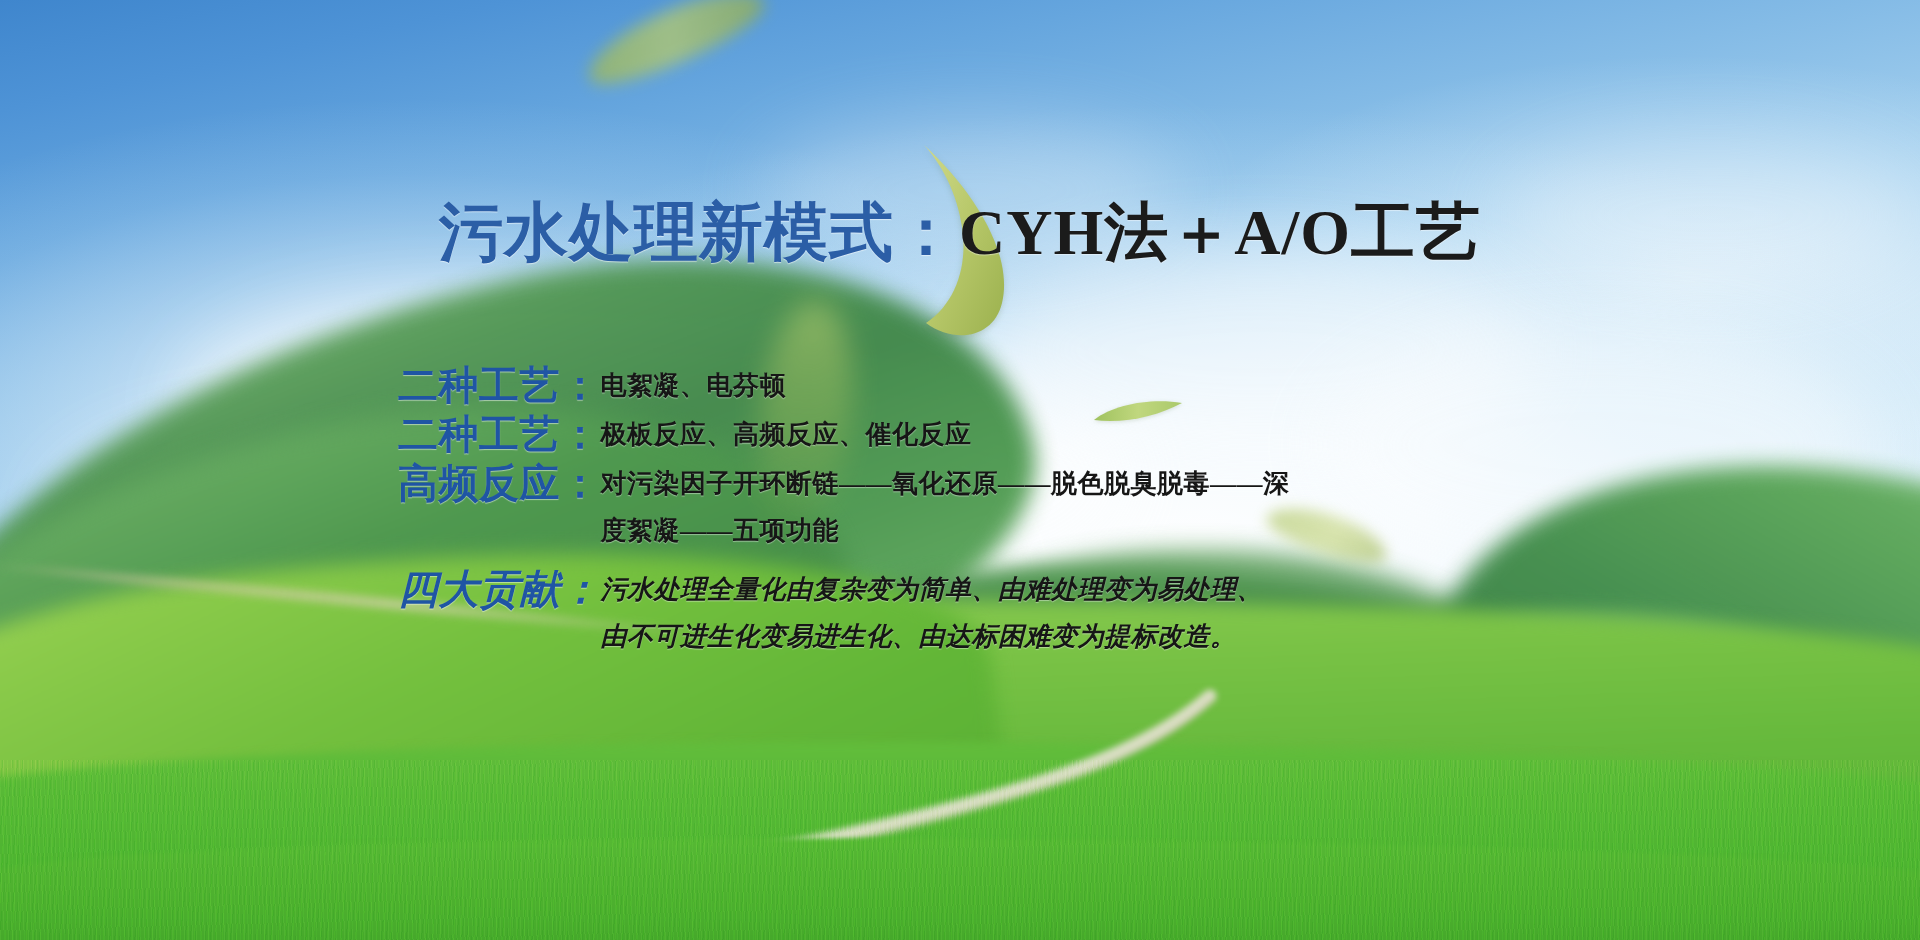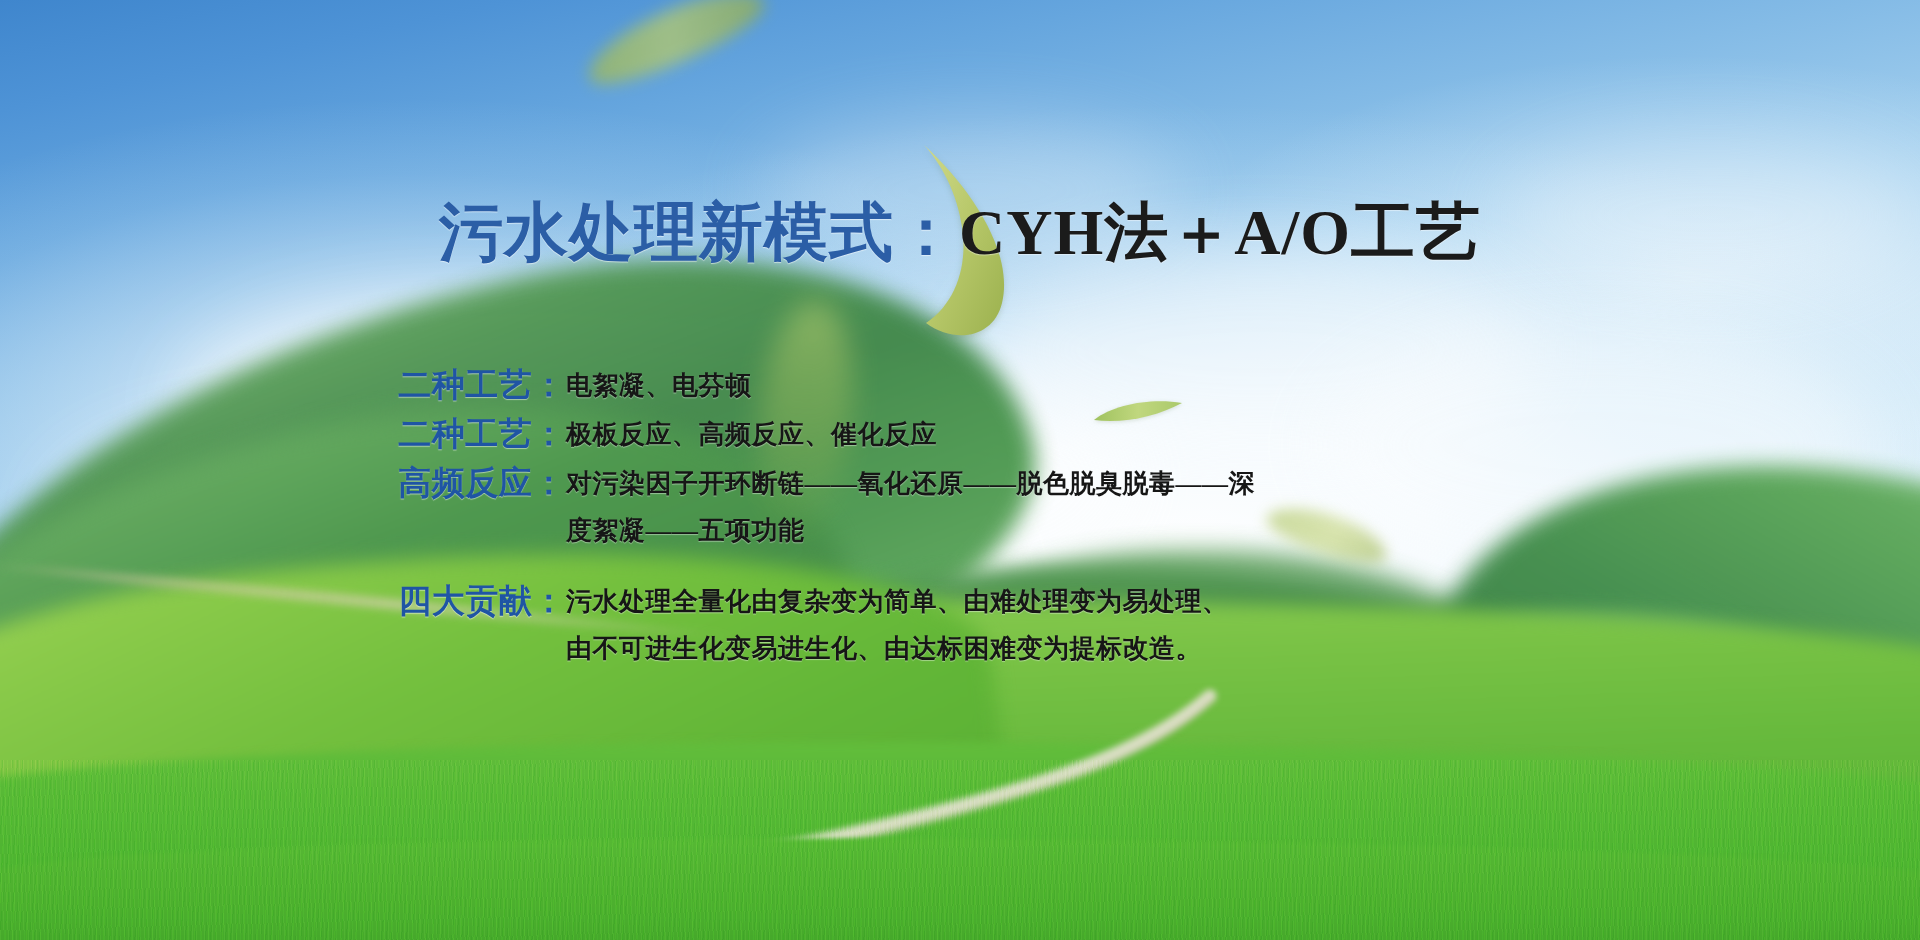--- a/index.html
+++ b/index.html
@@ -273,9 +273,9 @@
   }
   .lbl {
     flex: 0 0 168px;
-    text-align: center;
+    text-align: right;
     color: #1f55a4;
-    font-size: 33px;
+    font-size: 40px;
     font-weight: 700;
     line-height: 47px;
     letter-spacing: 0.5px;

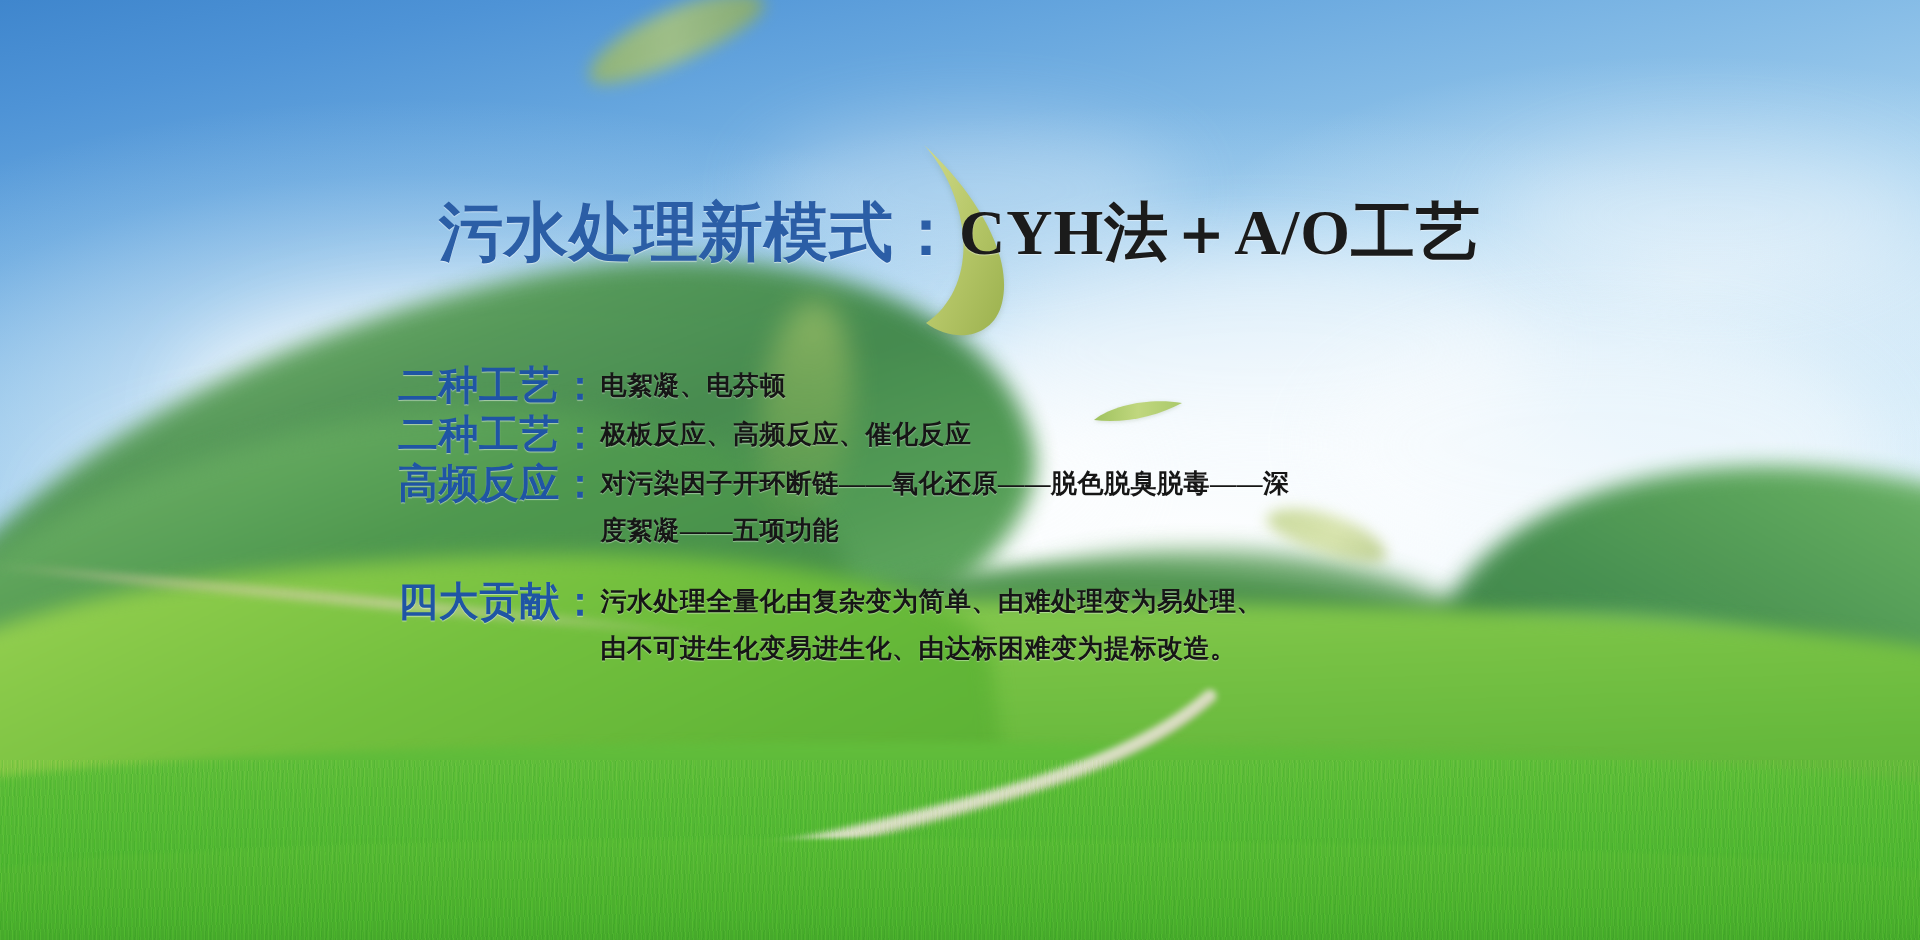--- a/index.html
+++ b/index.html
@@ -292,7 +292,7 @@
     text-shadow: 0 1px 1px rgba(255,255,255,.42);
   }
   .val .cont { display: block; }
-  .line.spaced { margin-top: 24px; }
+  .line.spaced { margin-top: 12px; font-style: italic; }
 </style>
 </head>
 <body>

